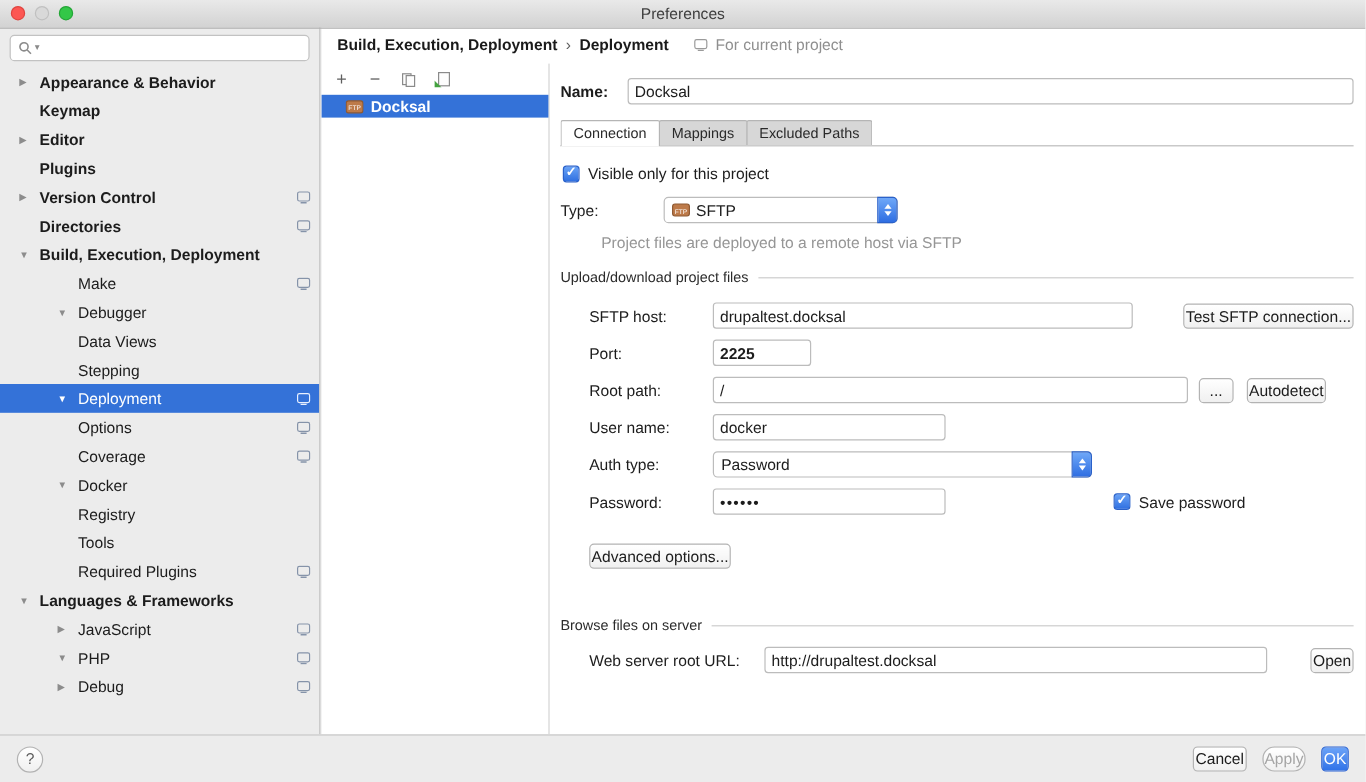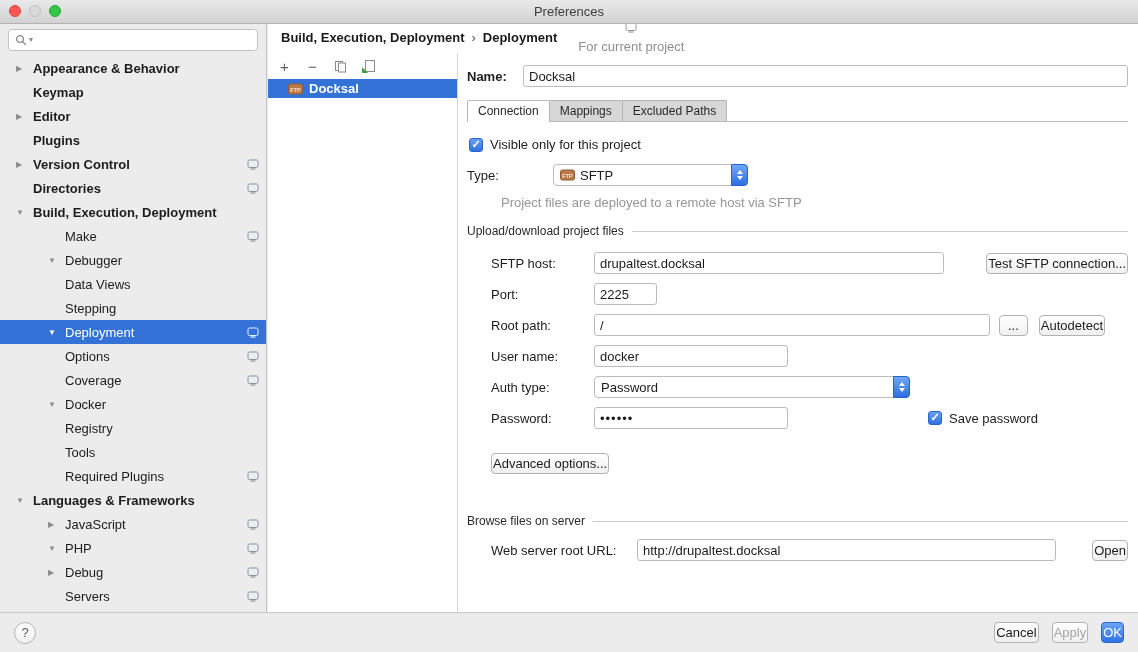--- a/index.html
+++ b/index.html
@@ -45,7 +45,7 @@
   .breadcrumb { height:31px; display:flex; align-items:center; padding-left:13px; gap:7px; }
   .crumb { font-weight:bold; color:#1a1a1a; }
   .crumb-sep { color:#5e5e5e; }
-  .for-project { display:flex; align-items:center; gap:6px; color:#8f8f8f; margin-left:14px;flex-direction:column; }
+  .for-project { display:flex; align-items:center; gap:6px; color:#8f8f8f; margin-left:14px; }
   .columns { position:absolute; top:31px; left:0; right:0; bottom:0; display:flex; }
 
   

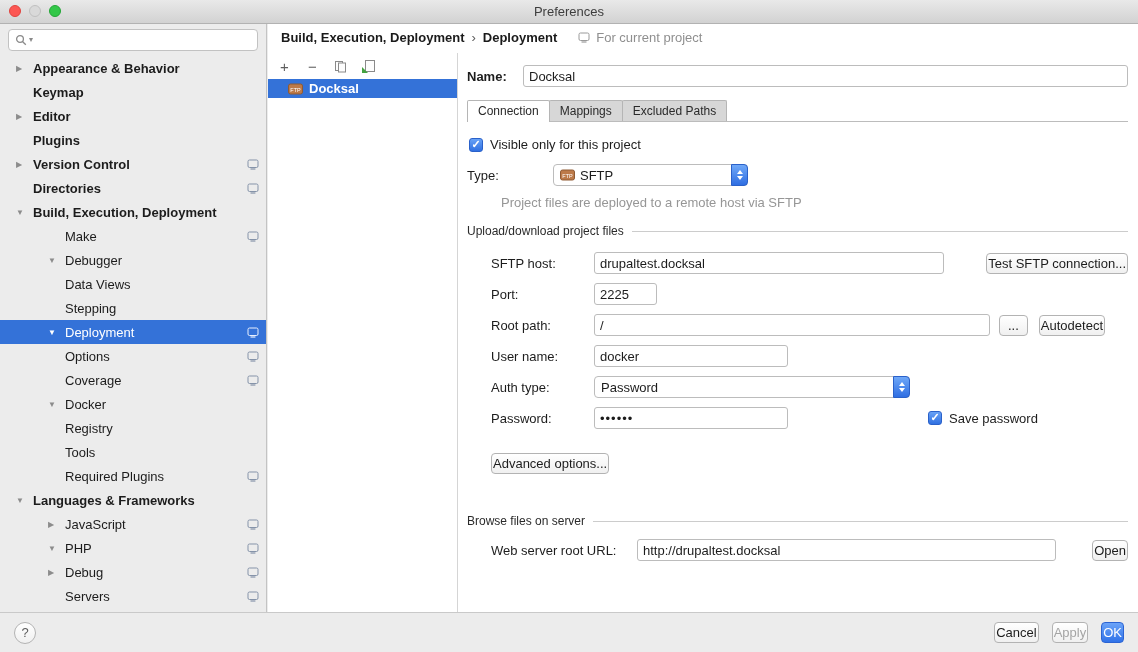--- a/index.html
+++ b/index.html
@@ -102,7 +102,7 @@
   .frow.gap-top { }
   .flabel { width:103px; flex:none; color:#1c1c1c; }
   .sftp-input { width:350px; }
-  .port-input { width:63px; }
+  .port-input { width:82px;font-weight:bold; }
   .root-input { width:396px; }
   .user-input { width:194px; }
   .pwd-input { width:194px; letter-spacing:1px; }

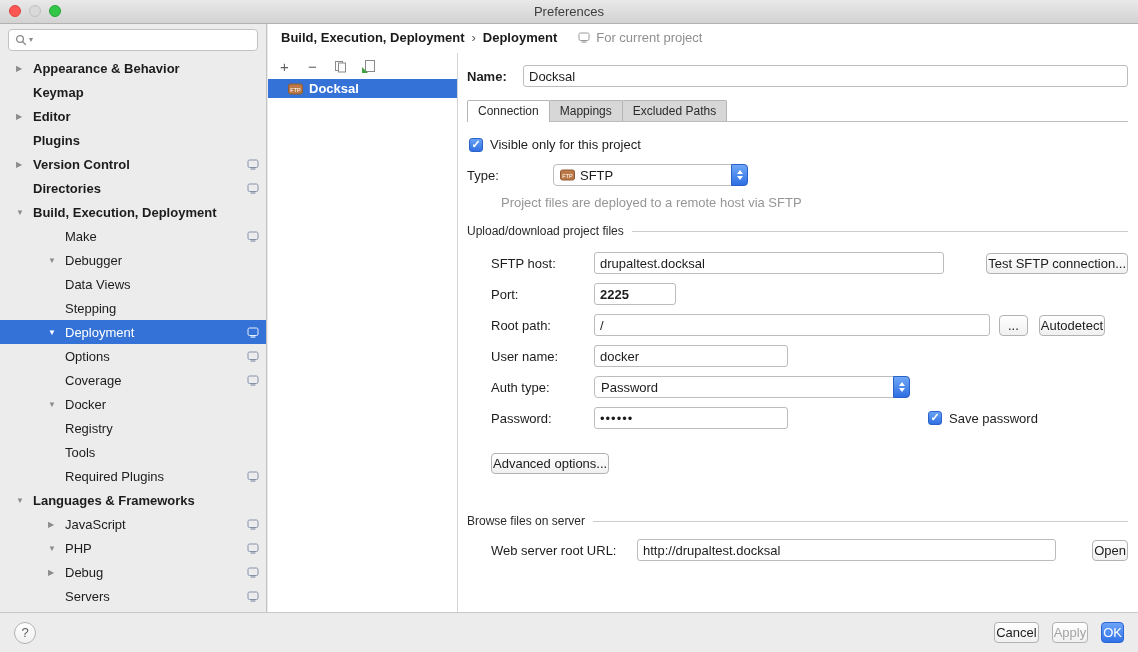--- a/index.html
+++ b/index.html
@@ -292,16 +292,6 @@
       <div class="tree-row lvl2">
         <span class="tree-arrow">▶</span>
         <span class="tree-label">Debug</span>
-        <span class="shared-icon">
-          <svg width="12" height="11" viewBox="0 0 12 11">
-            <rect x="1" y="1" width="10" height="7.5" rx="1.5" fill="none" stroke="currentColor"></rect>
-            <line x1="3.5" y1="10" x2="8.5" y2="10" stroke="currentColor" stroke-width="1.2"></line>
-          </svg>
-        </span>
-      </div>
-      <div class="tree-row lvl2">
-        <span class="tree-arrow"></span>
-        <span class="tree-label">Servers</span>
         <span class="shared-icon">
           <svg width="12" height="11" viewBox="0 0 12 11">
             <rect x="1" y="1" width="10" height="7.5" rx="1.5" fill="none" stroke="currentColor"></rect>

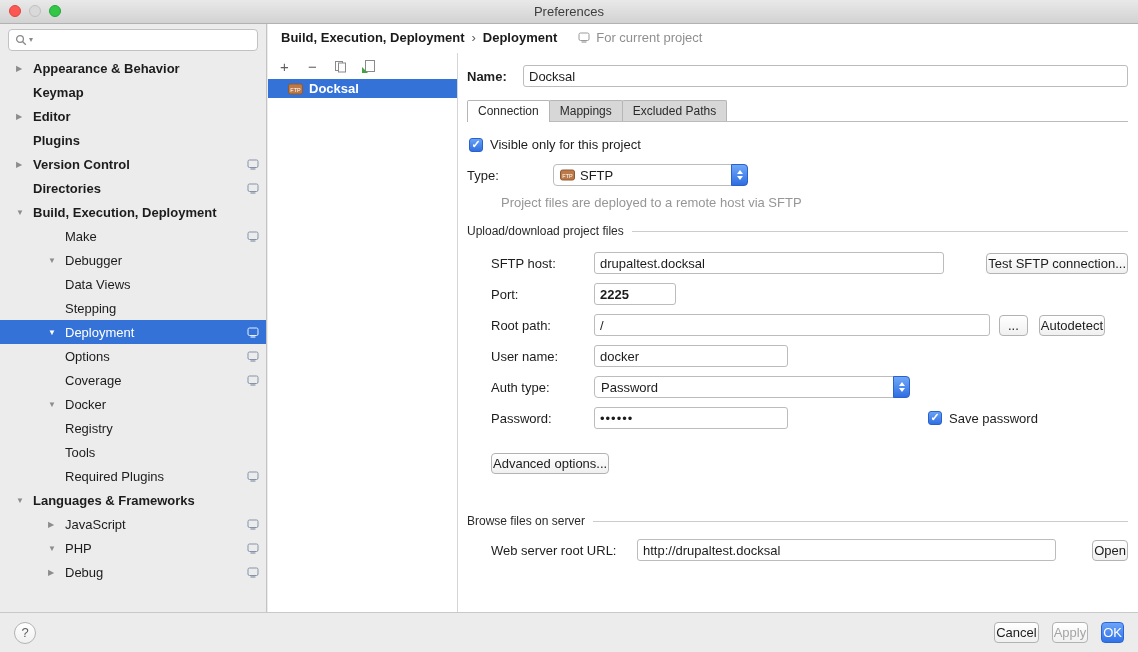--- a/index.html
+++ b/index.html
@@ -114,7 +114,7 @@
     background:linear-gradient(#ffffff,#f0f0f0); font-size:13px; color:#1c1c1c; }
   .btn.small { padding:0 8px; }
   .btn.primary { background:linear-gradient(#6ba3f8,#3173e8); border-color:#2c64d3; color:#fff; }
-  .btn.disabled { color:#a4a4a4; }
+  .btn.disabled { color:#a4a4a4;border-radius:10px; }
   .test-btn, .open-btn { margin-left:auto; }
   .dots-btn { margin-left:9px; }
   .autodetect-btn { margin-left:11px; }

